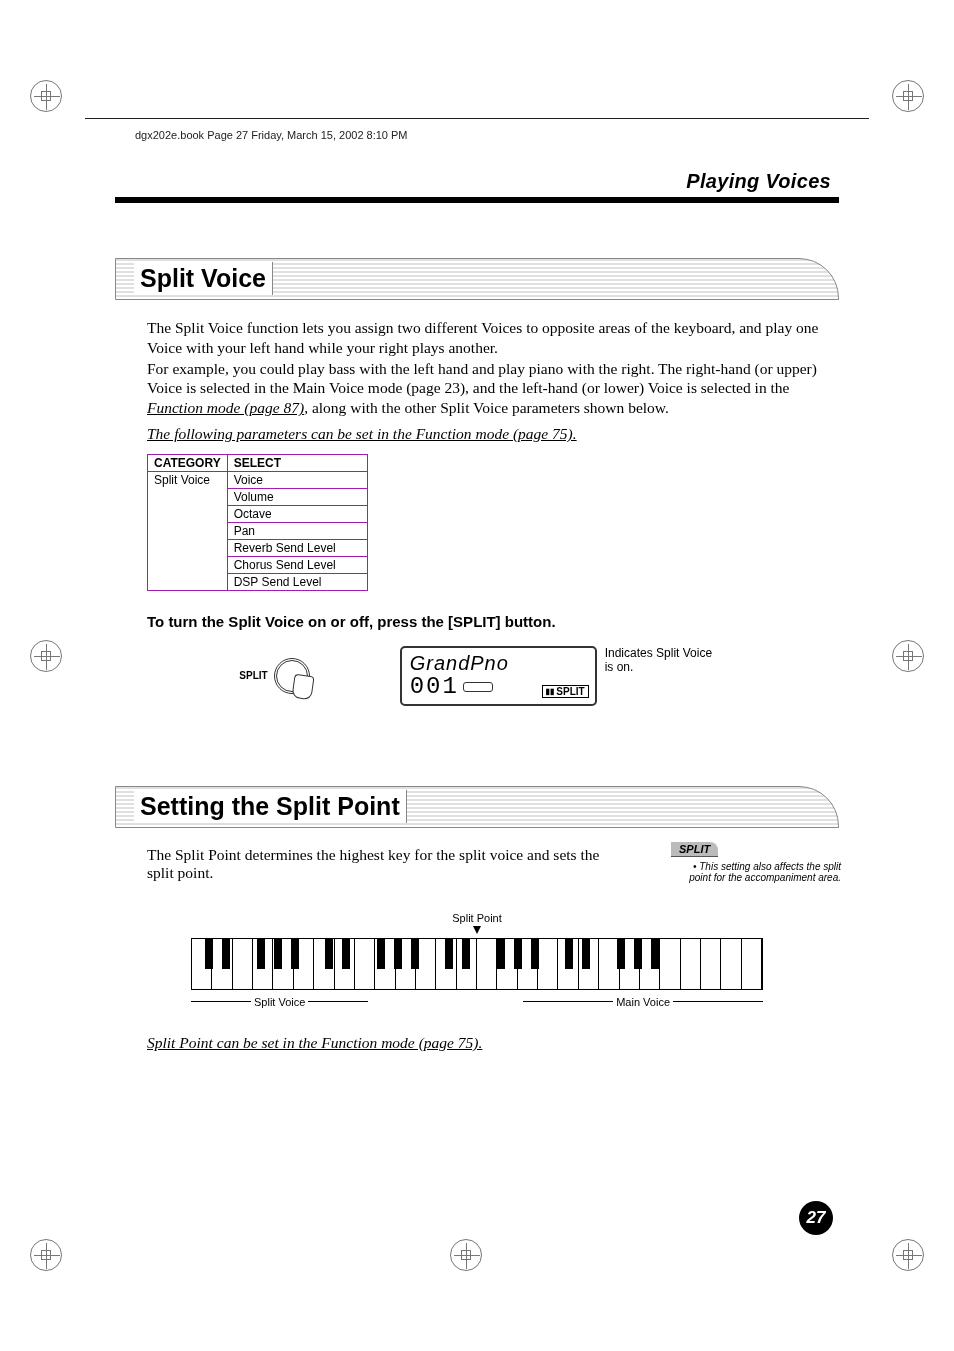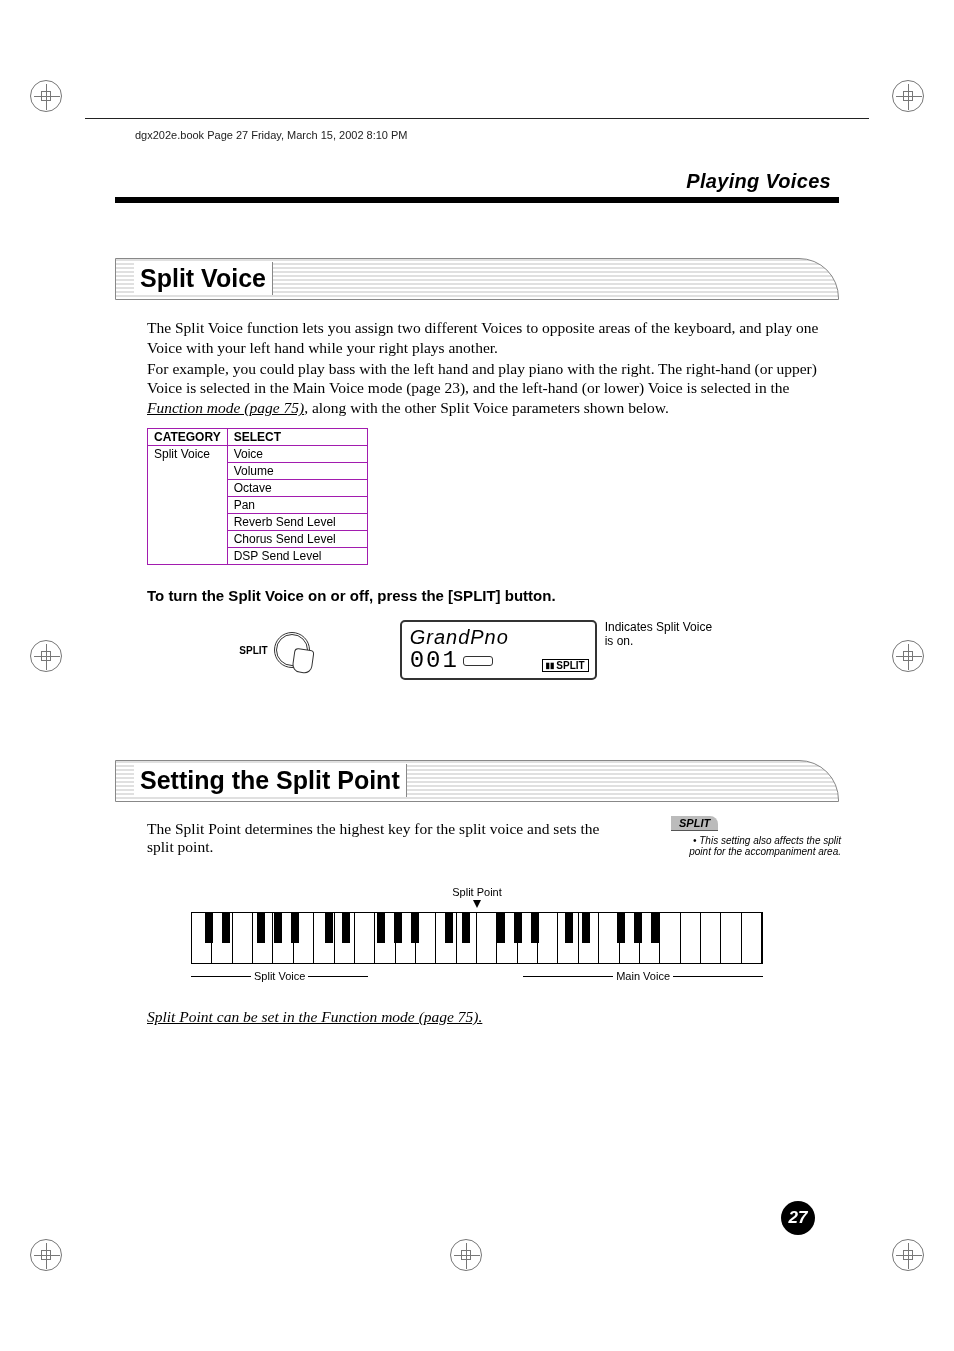--- a/index.html
+++ b/index.html
@@ -220,7 +220,7 @@
     <div class="body">
       <p>The Split Voice function lets you assign two different Voices to opposite areas of the keyboard, and play one Voice with your left hand while your right plays another.</p>
       <p>
-        <span>For example, you could play bass with the left hand and play piano with the right. The right-hand (or upper) Voice is selected in the Main Voice mode (page 23), and the left-hand (or lower) Voice is selected in the </span><span class="ul">Function mode (page 75)</span><span>, along with the other Split Voice parameters shown below.</span>
+        <span>For example, you could play bass with the left hand and play piano with the right. The right-hand (or upper) Voice is selected in the Main Voice mode (page 23), and the left-hand (or lower) Voice is selected in the </span><span class="ul">Function mode (page 87)</span><span>, along with the other Split Voice parameters shown below.</span>
       </p>
     </div>
 

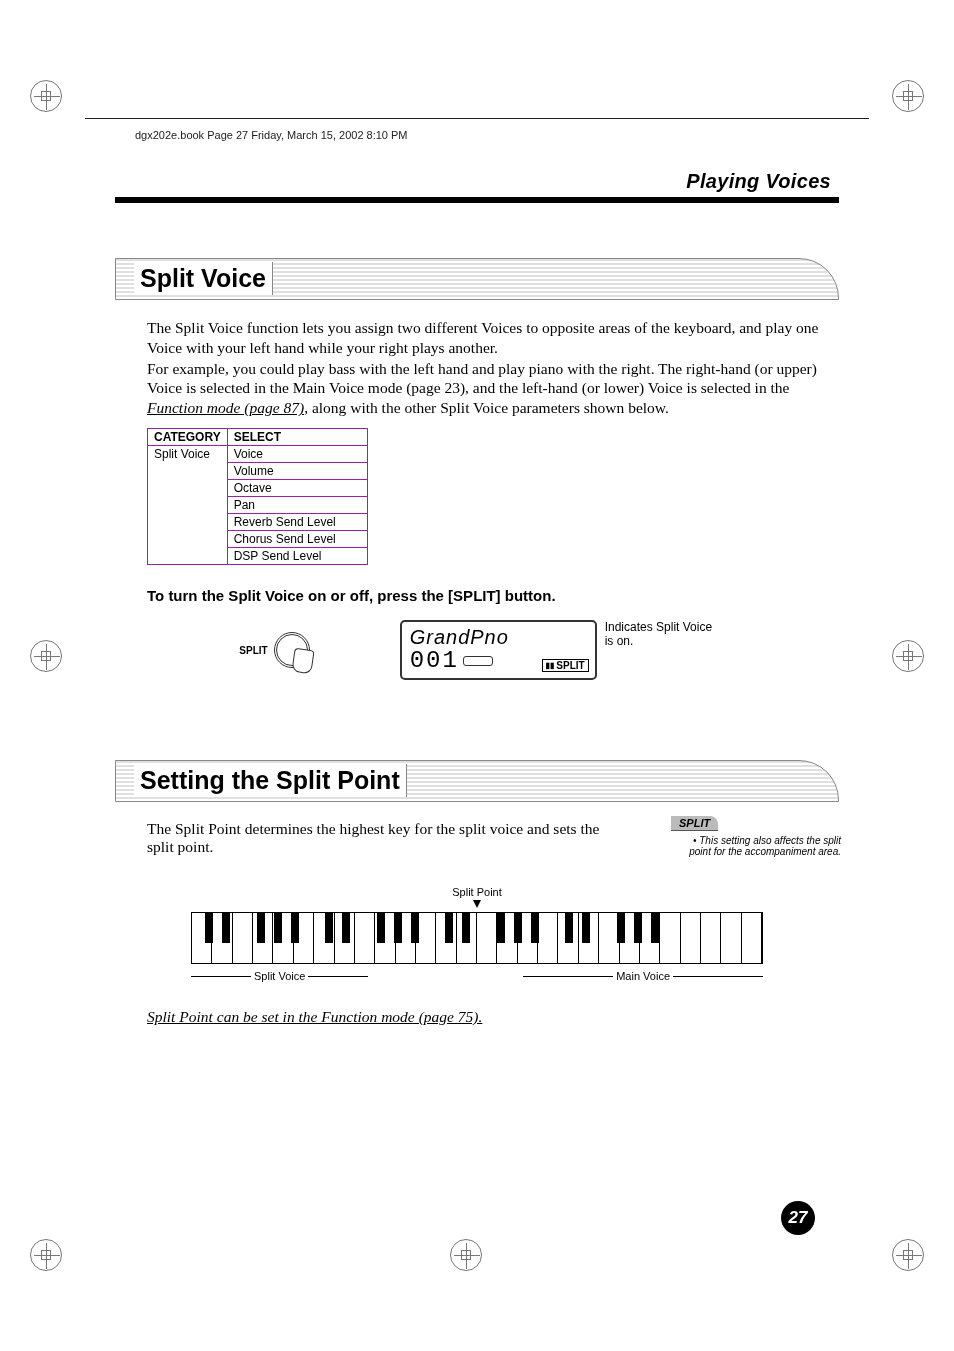--- a/index.html
+++ b/index.html
@@ -222,6 +222,7 @@
       <p>
         <span>For example, you could play bass with the left hand and play piano with the right. The right-hand (or upper) Voice is selected in the Main Voice mode (page 23), and the left-hand (or lower) Voice is selected in the </span><span class="ul">Function mode (page 87)</span><span>, along with the other Split Voice parameters shown below.</span>
       </p>
+      <p class="func-note">The following parameters can be set in the Function mode (page 75).</p>
     </div>
 
     <table class="params">

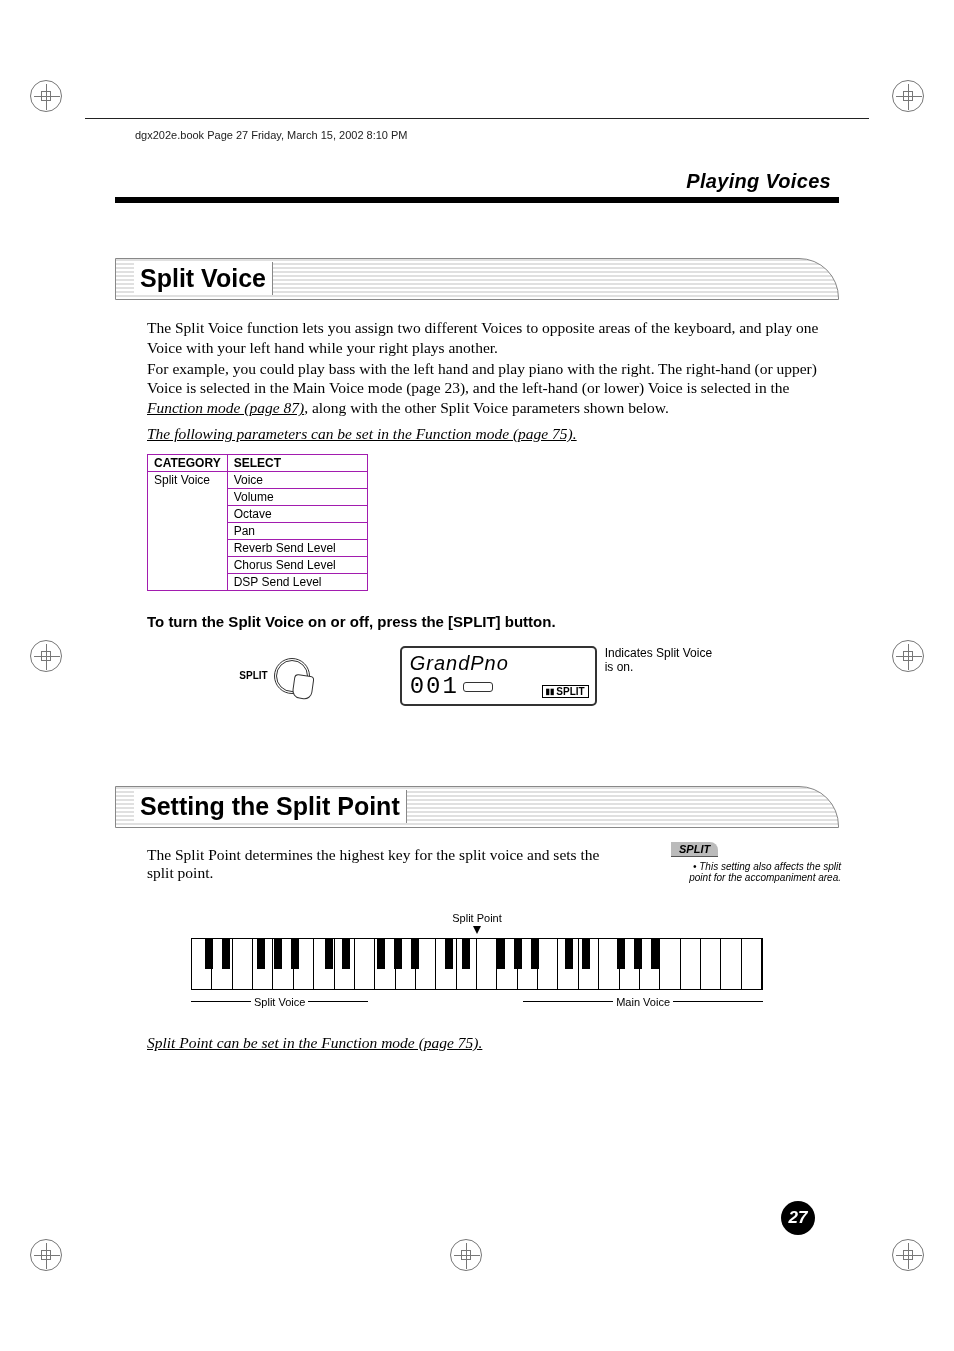--- a/index.html
+++ b/index.html
@@ -159,7 +159,7 @@
   .footer-link { font-style:italic; text-decoration:underline; font-size:15.5px; margin:26px 0 0 32px;}
 
   .page-num {
-    position:absolute; right:24px; bottom:-4px;
+    position:absolute; right:6px; bottom:-4px;
     width:34px; height:34px; background:#000; border-radius:50%;
     color:#fff; font-family: Arial, sans-serif;
     font-weight:900; font-style:italic; font-size:17px;

